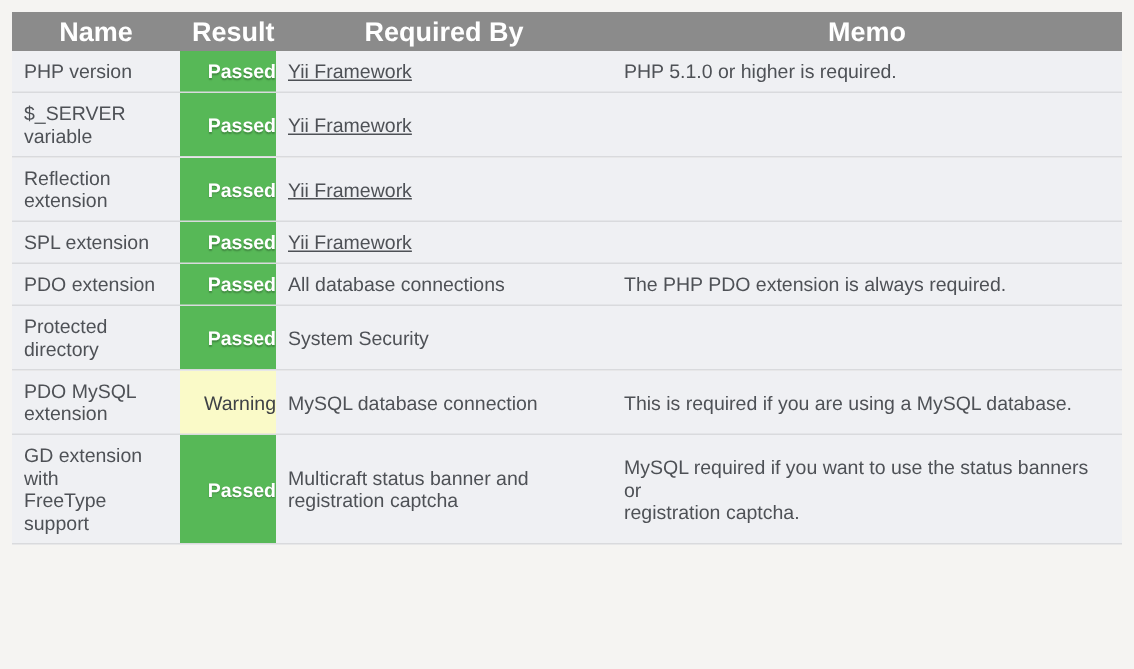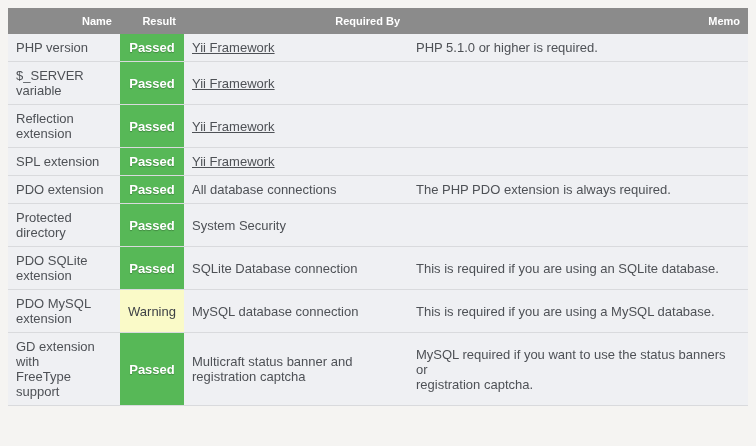--- a/index.html
+++ b/index.html
@@ -41,8 +41,8 @@
     background:var(--header-bg);
     color:var(--header-text);
     font-weight:bold;
-    text-align:right;
-    font-size:11px;
+    text-align:center;
+    font-size:18px;
     padding:6px 8px;
     line-height:14px;
   }

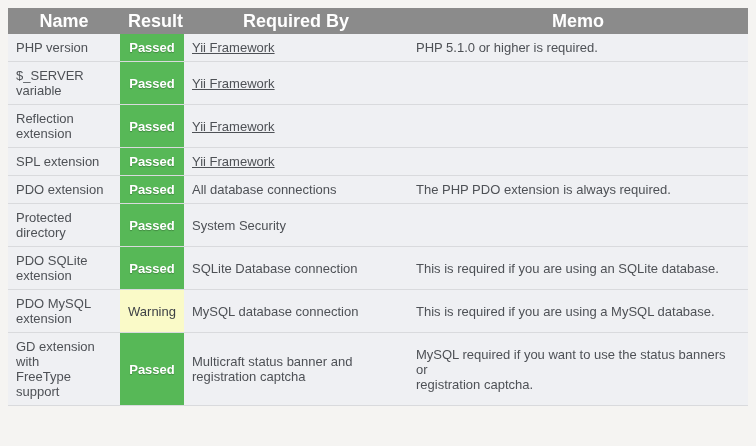--- a/index.html
+++ b/index.html
@@ -58,7 +58,7 @@
   }
   td.result{
     padding:0;
-    text-align:center;
+    text-align:right;
     white-space:normal;
   }
   td.result.passed{

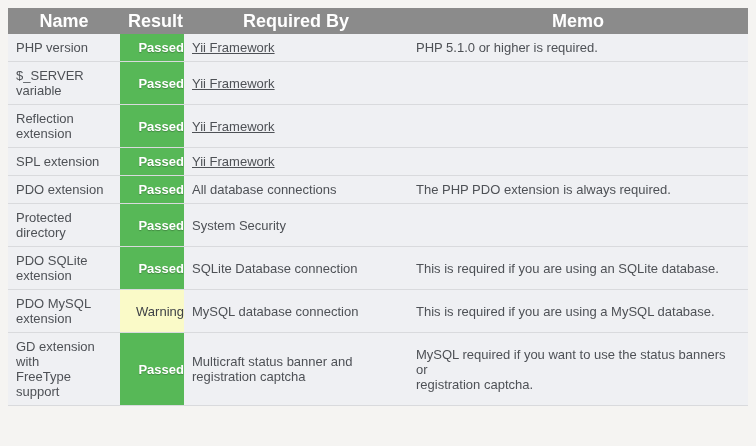--- a/index.html
+++ b/index.html
@@ -137,13 +137,6 @@
     <td class="memo"></td>
   </tr>
       <tr>
-    <td class="name">PDO SQLite
-extension</td>
-    <td class="result passed">Passed</td>
-    <td class="req">SQLite Database connection</td>
-    <td class="memo">This is required if you are using an SQLite database.</td>
-  </tr>
-      <tr>
     <td class="name">PDO MySQL
 extension</td>
     <td class="result warning">Warning</td>

